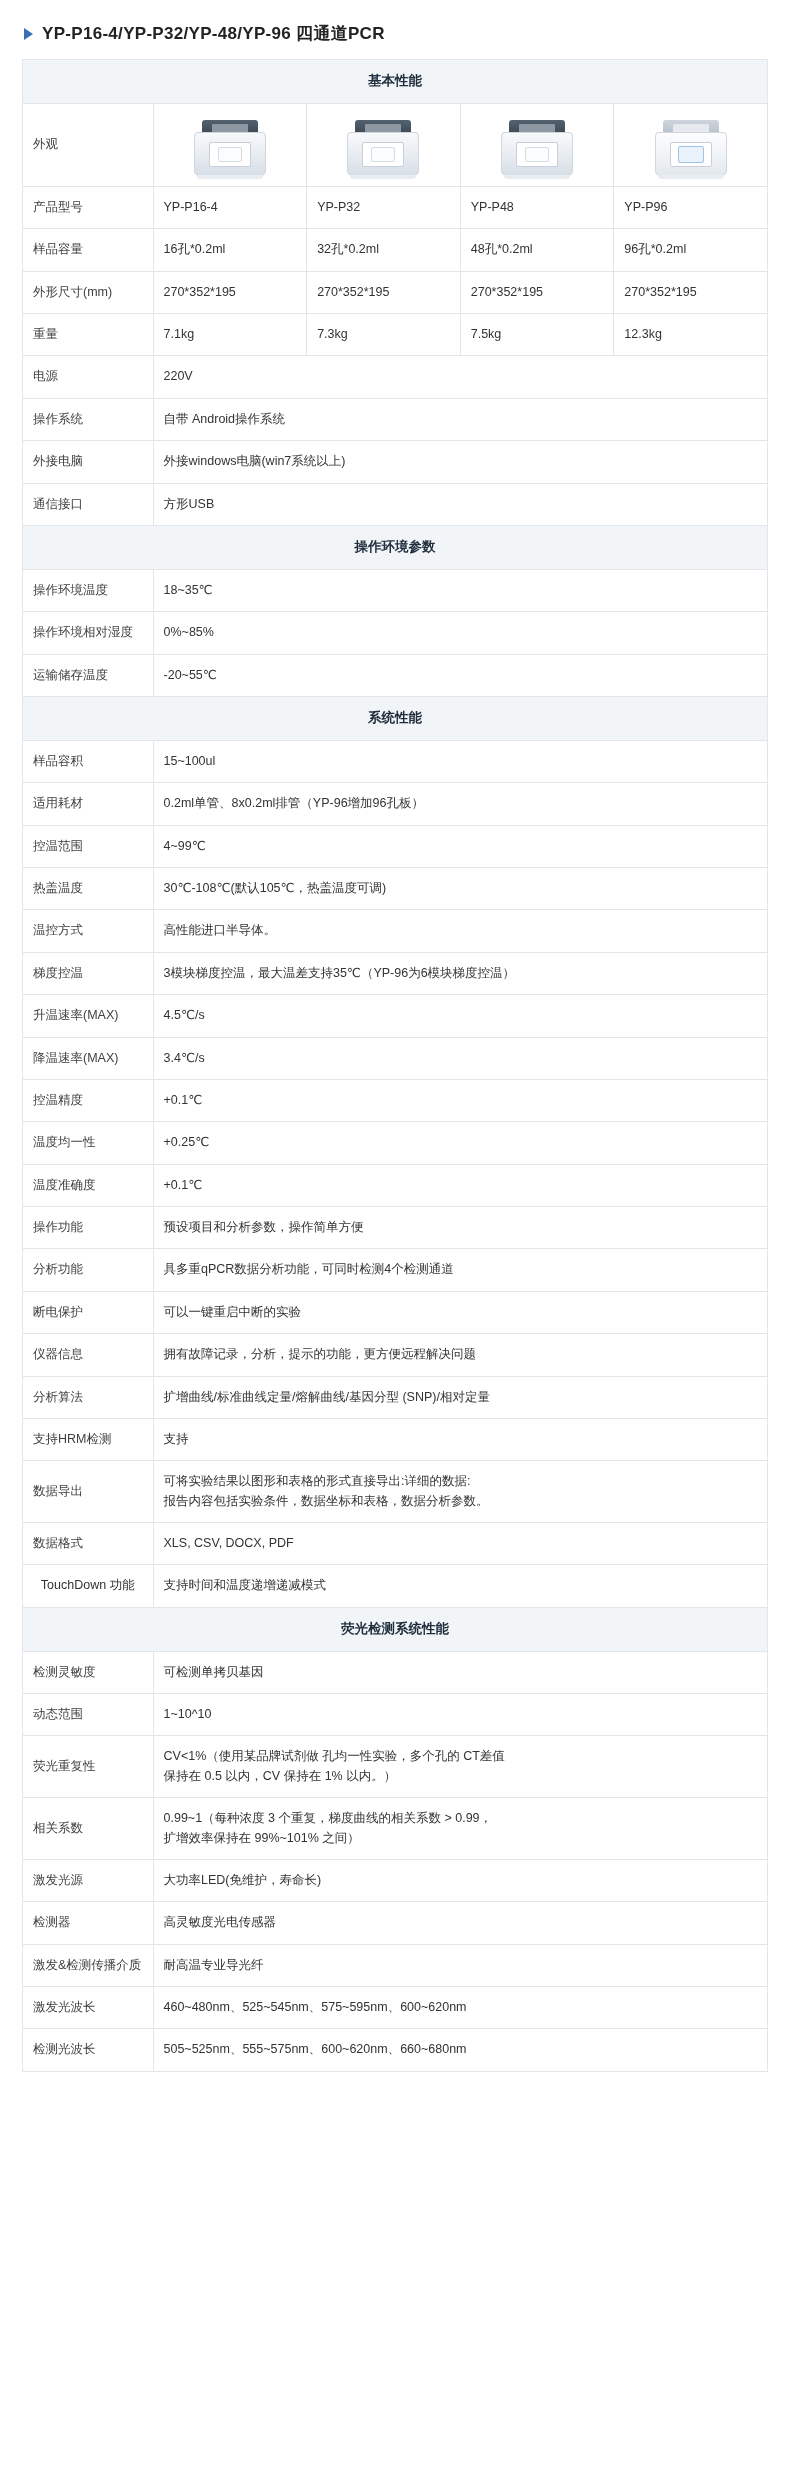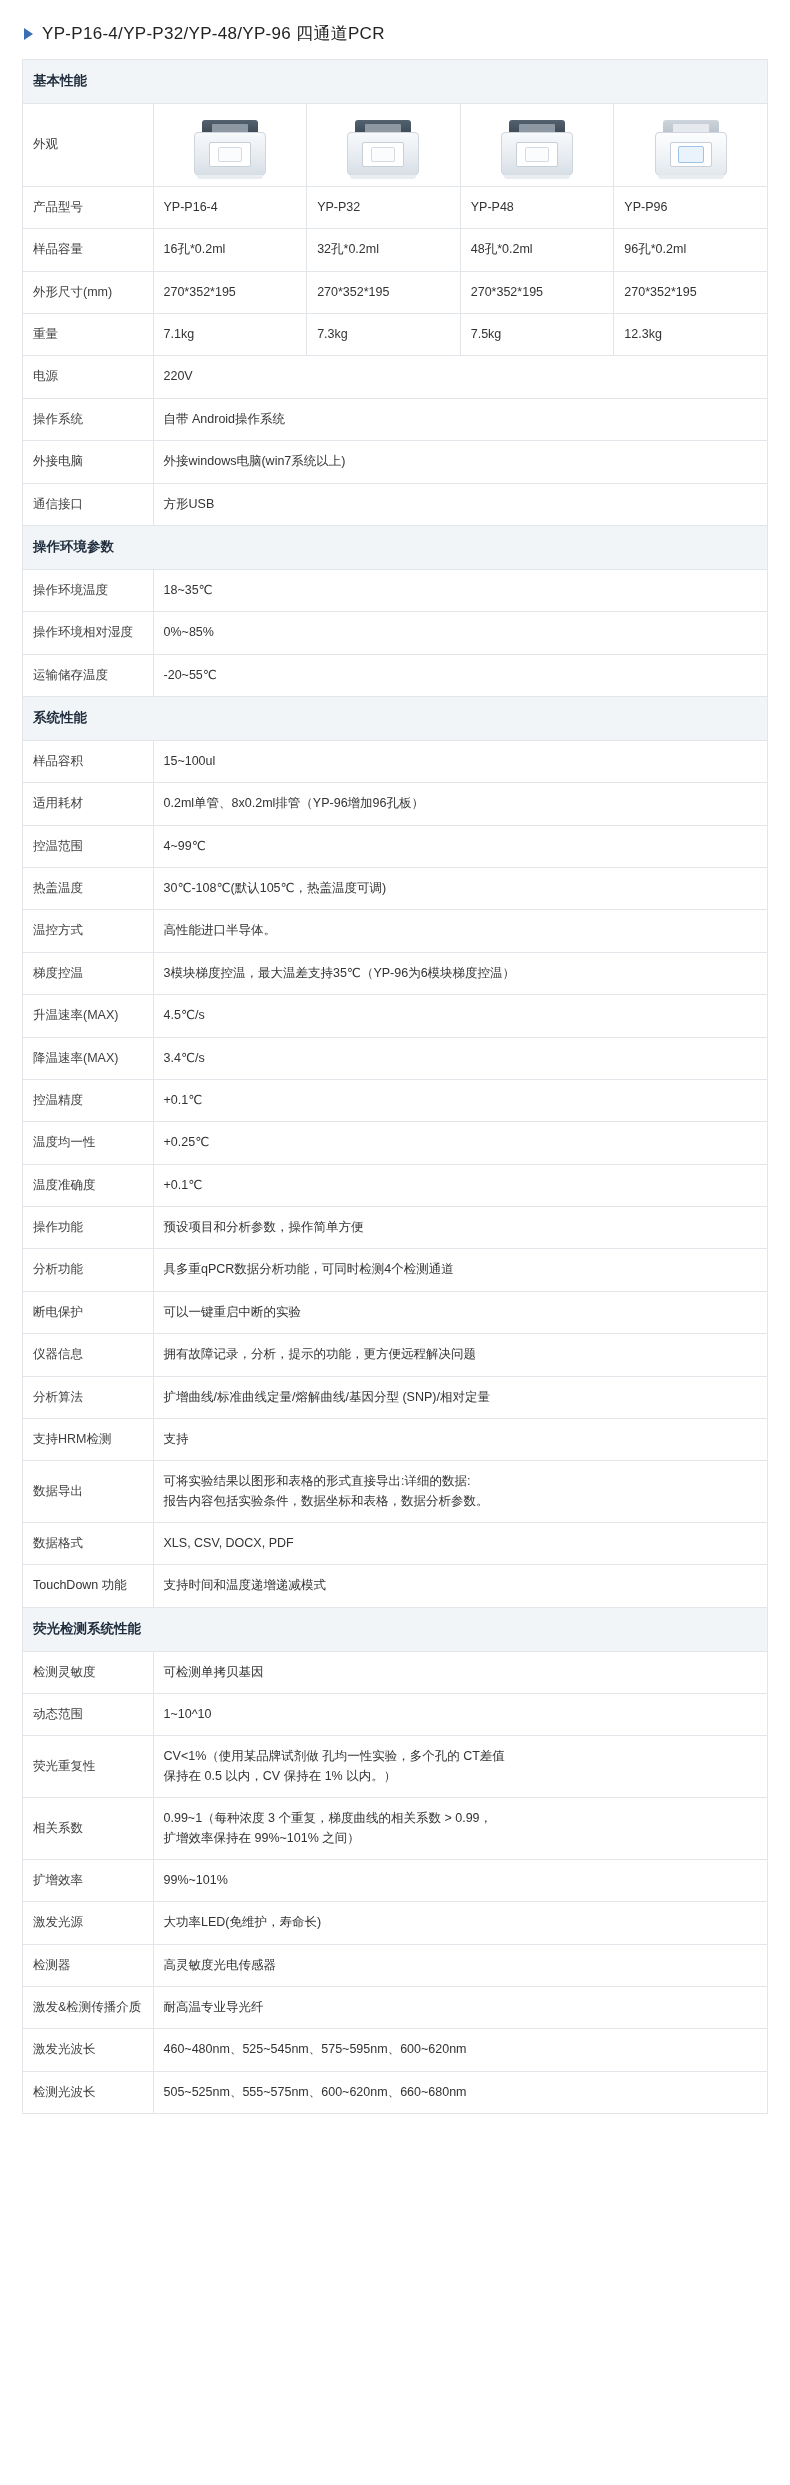--- a/index.html
+++ b/index.html
@@ -31,7 +31,7 @@
   }
   .title-text{
     font-size:17px;
-    font-weight:normal;
+    font-weight:bold;
     color:#222222;
     letter-spacing:.3px;
   }

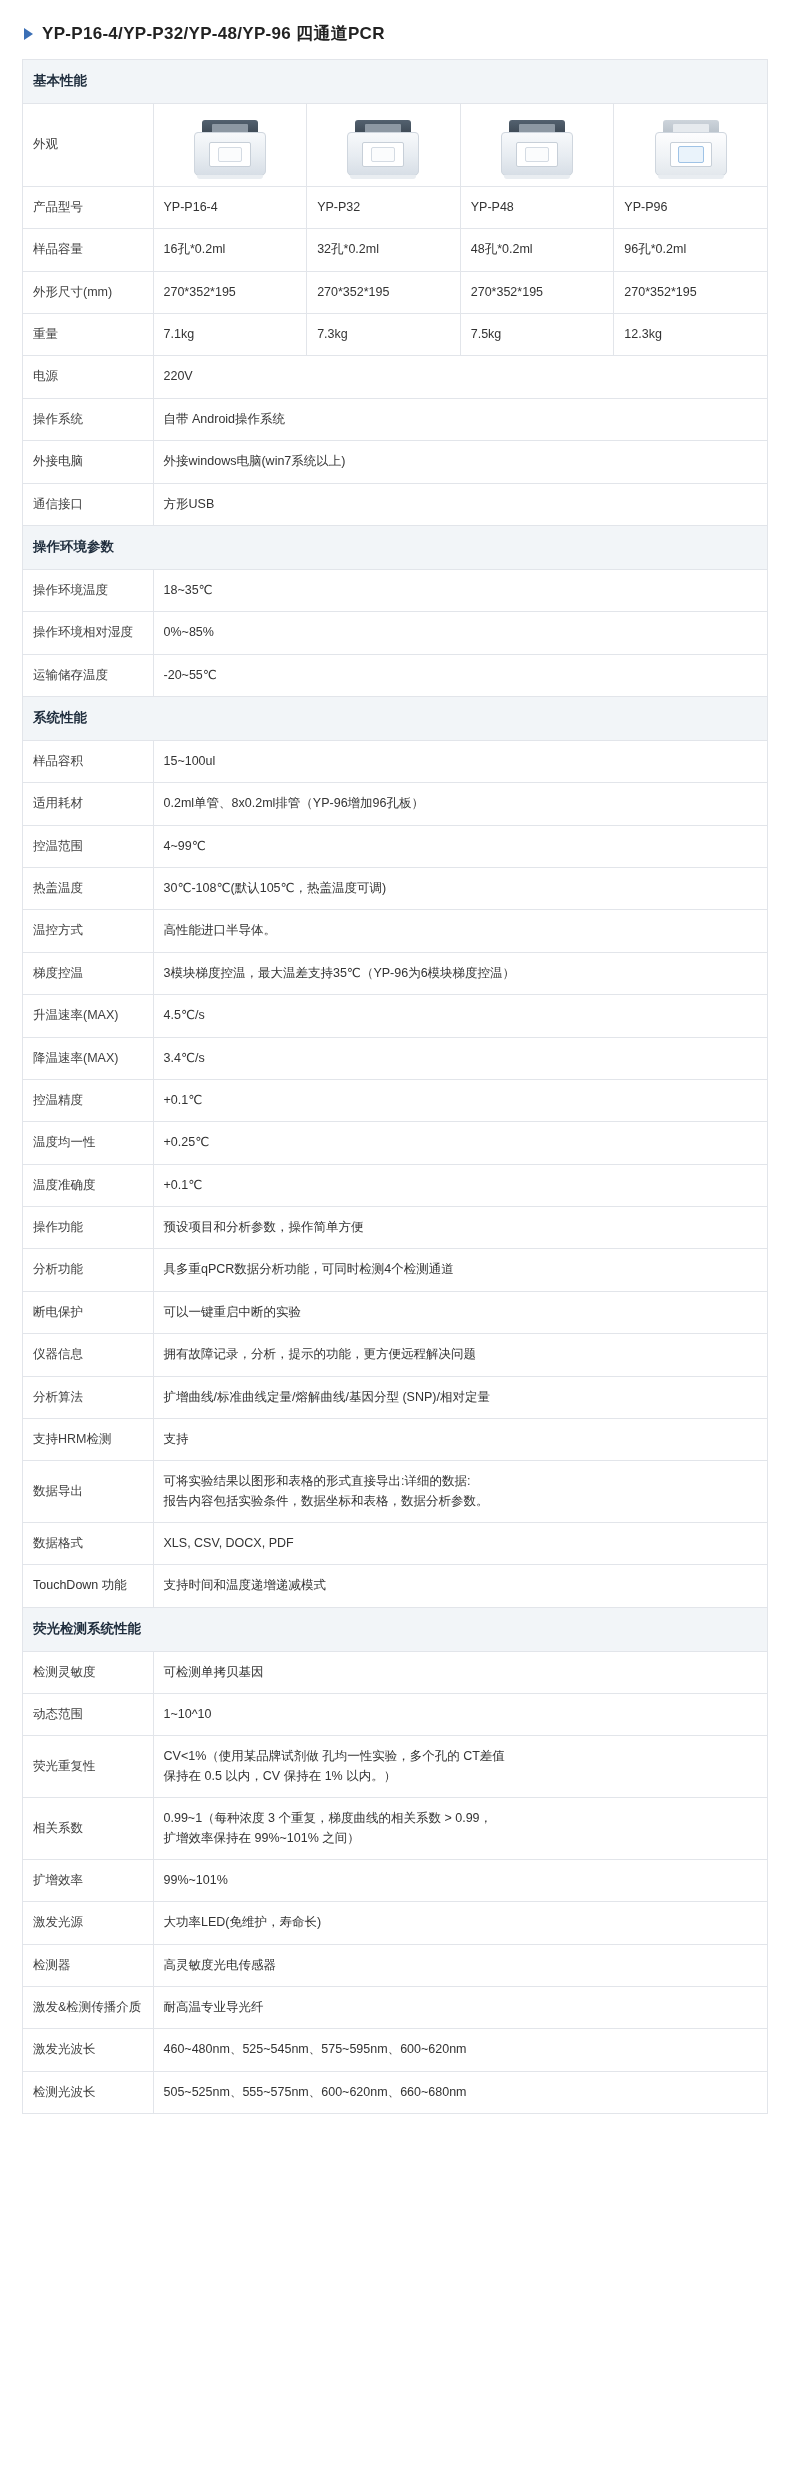--- a/index.html
+++ b/index.html
@@ -55,6 +55,7 @@
     color:#1f2d3d;
     font-size:13.5px;
     padding:11px 10px;
+    text-align:center;
   }
   .lbl{
     color:#404040;

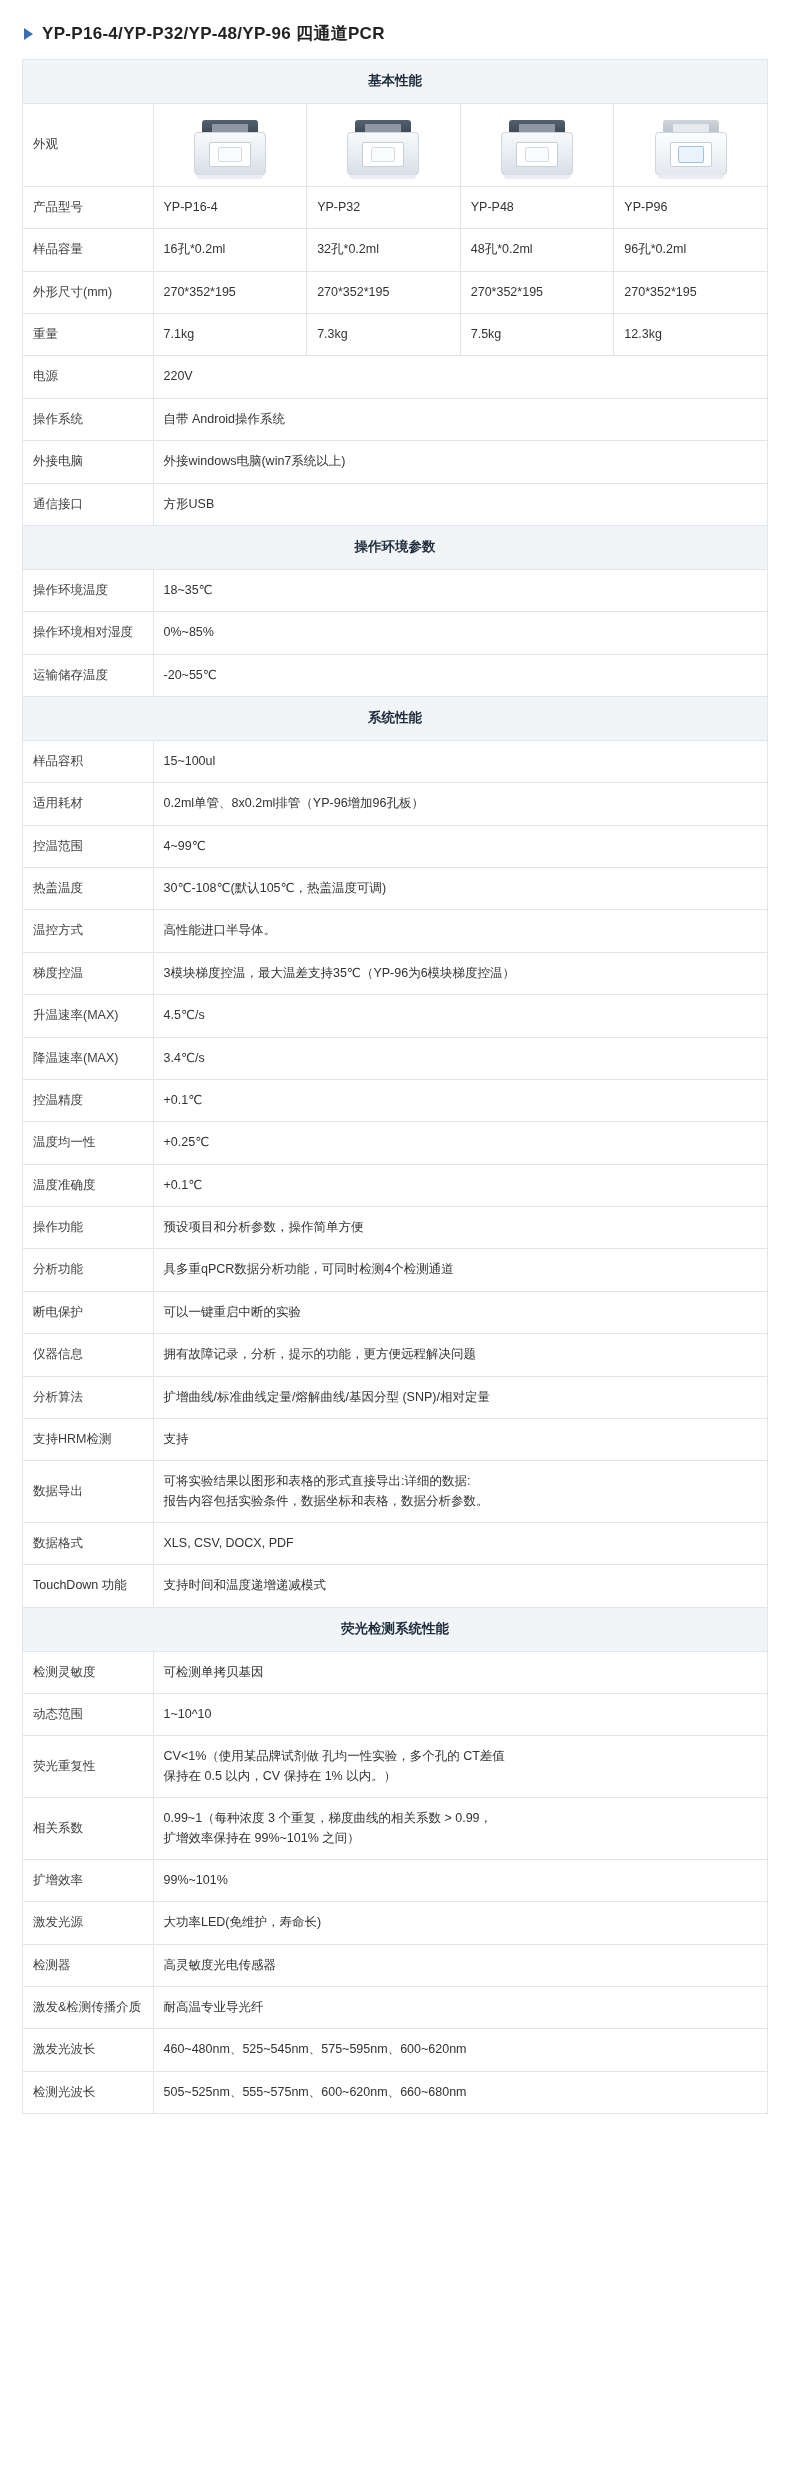--- a/index.html
+++ b/index.html
@@ -63,6 +63,7 @@
   }
   .lbl-dark{
     color:#333;
+    text-align:center;
   }
   .val{color:#333;}
   .appearance-cell{

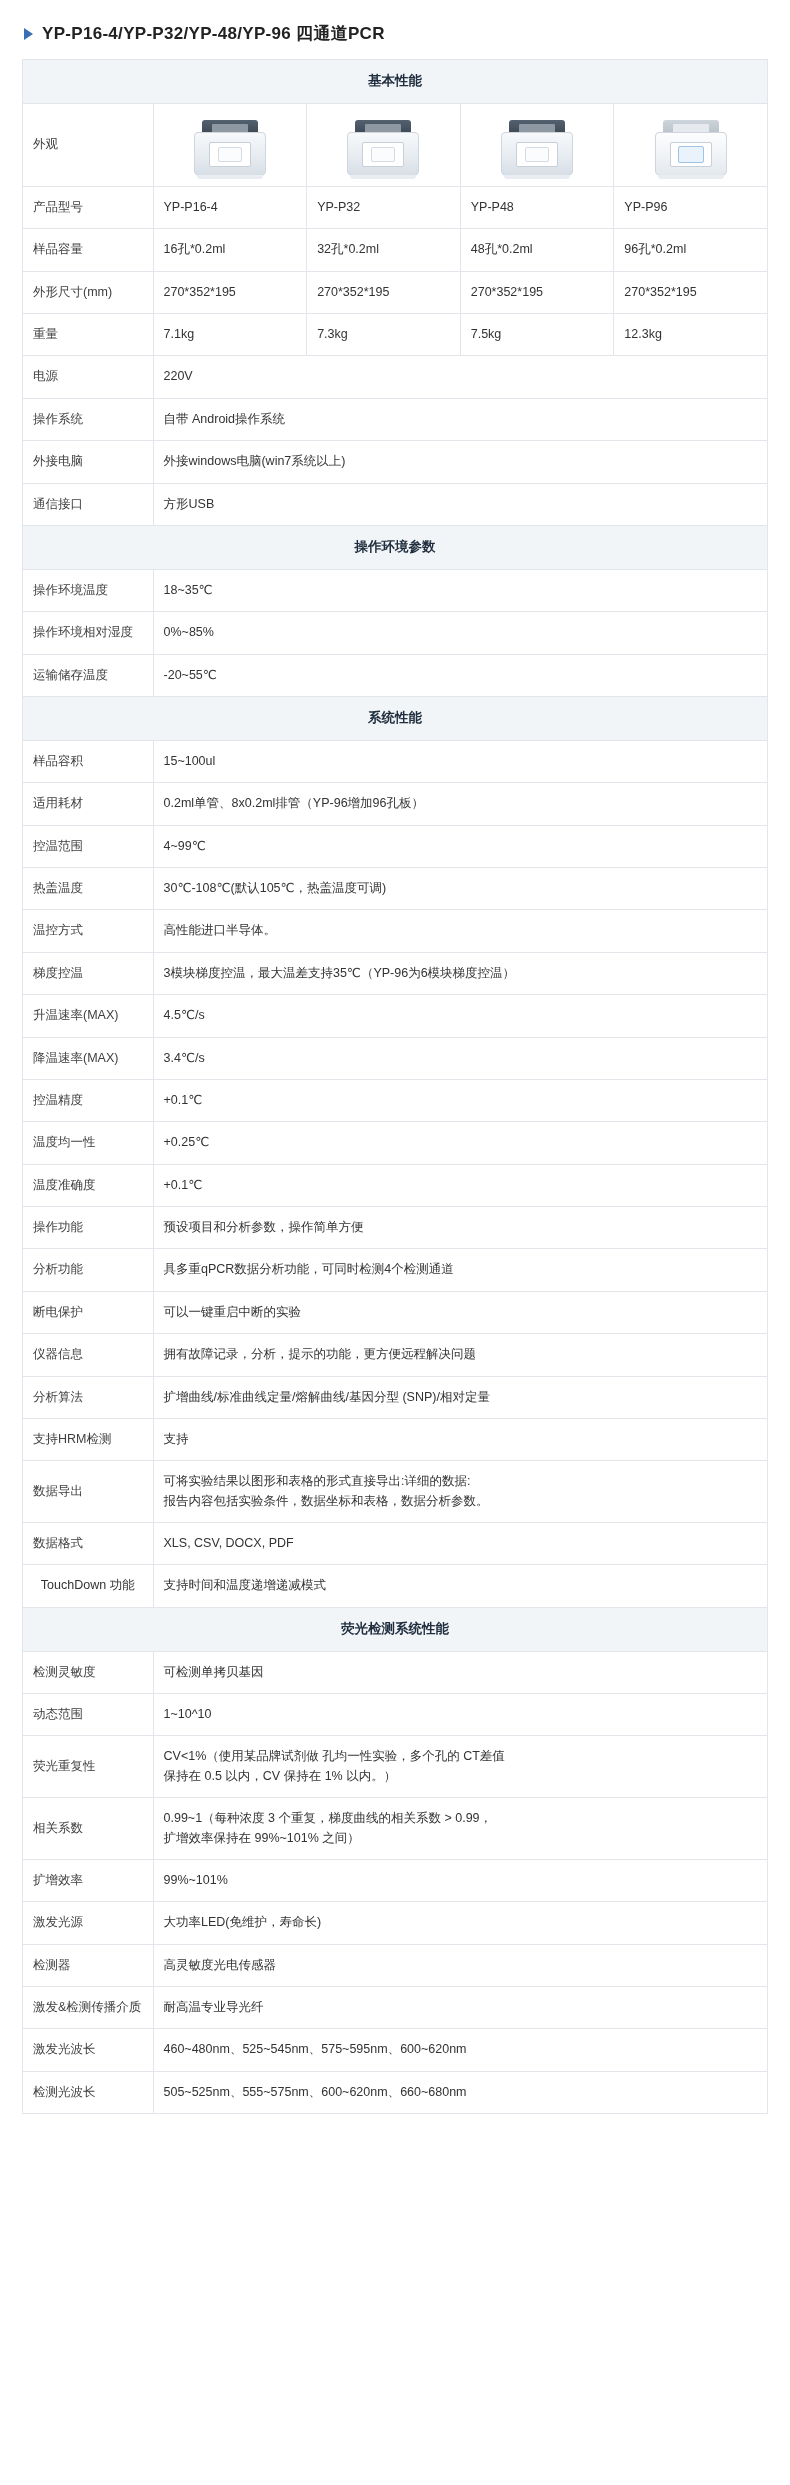--- a/index.html
+++ b/index.html
@@ -393,10 +393,6 @@
 扩增效率保持在 99%~101% 之间）</td>
       </tr>
       <tr>
-        <td class="lbl">扩增效率</td>
-        <td class="val" colspan="4">99%~101%</td>
-      </tr>
-      <tr>
         <td class="lbl">激发光源</td>
         <td class="val" colspan="4">大功率LED(免维护，寿命长)</td>
       </tr>

